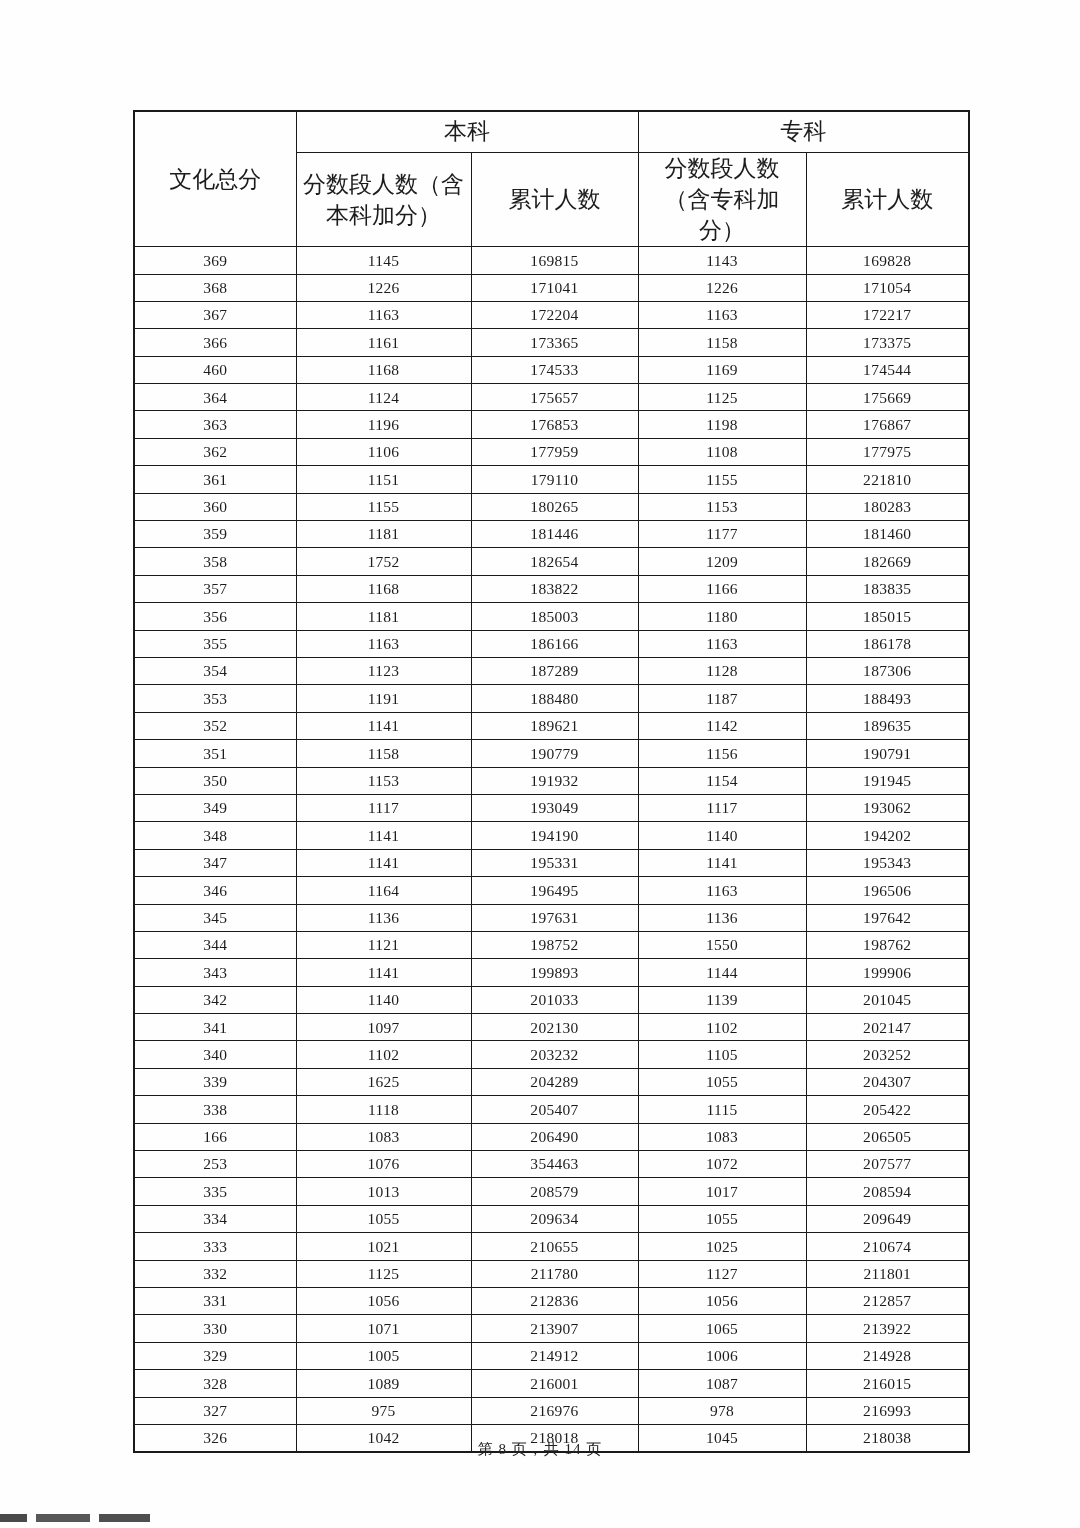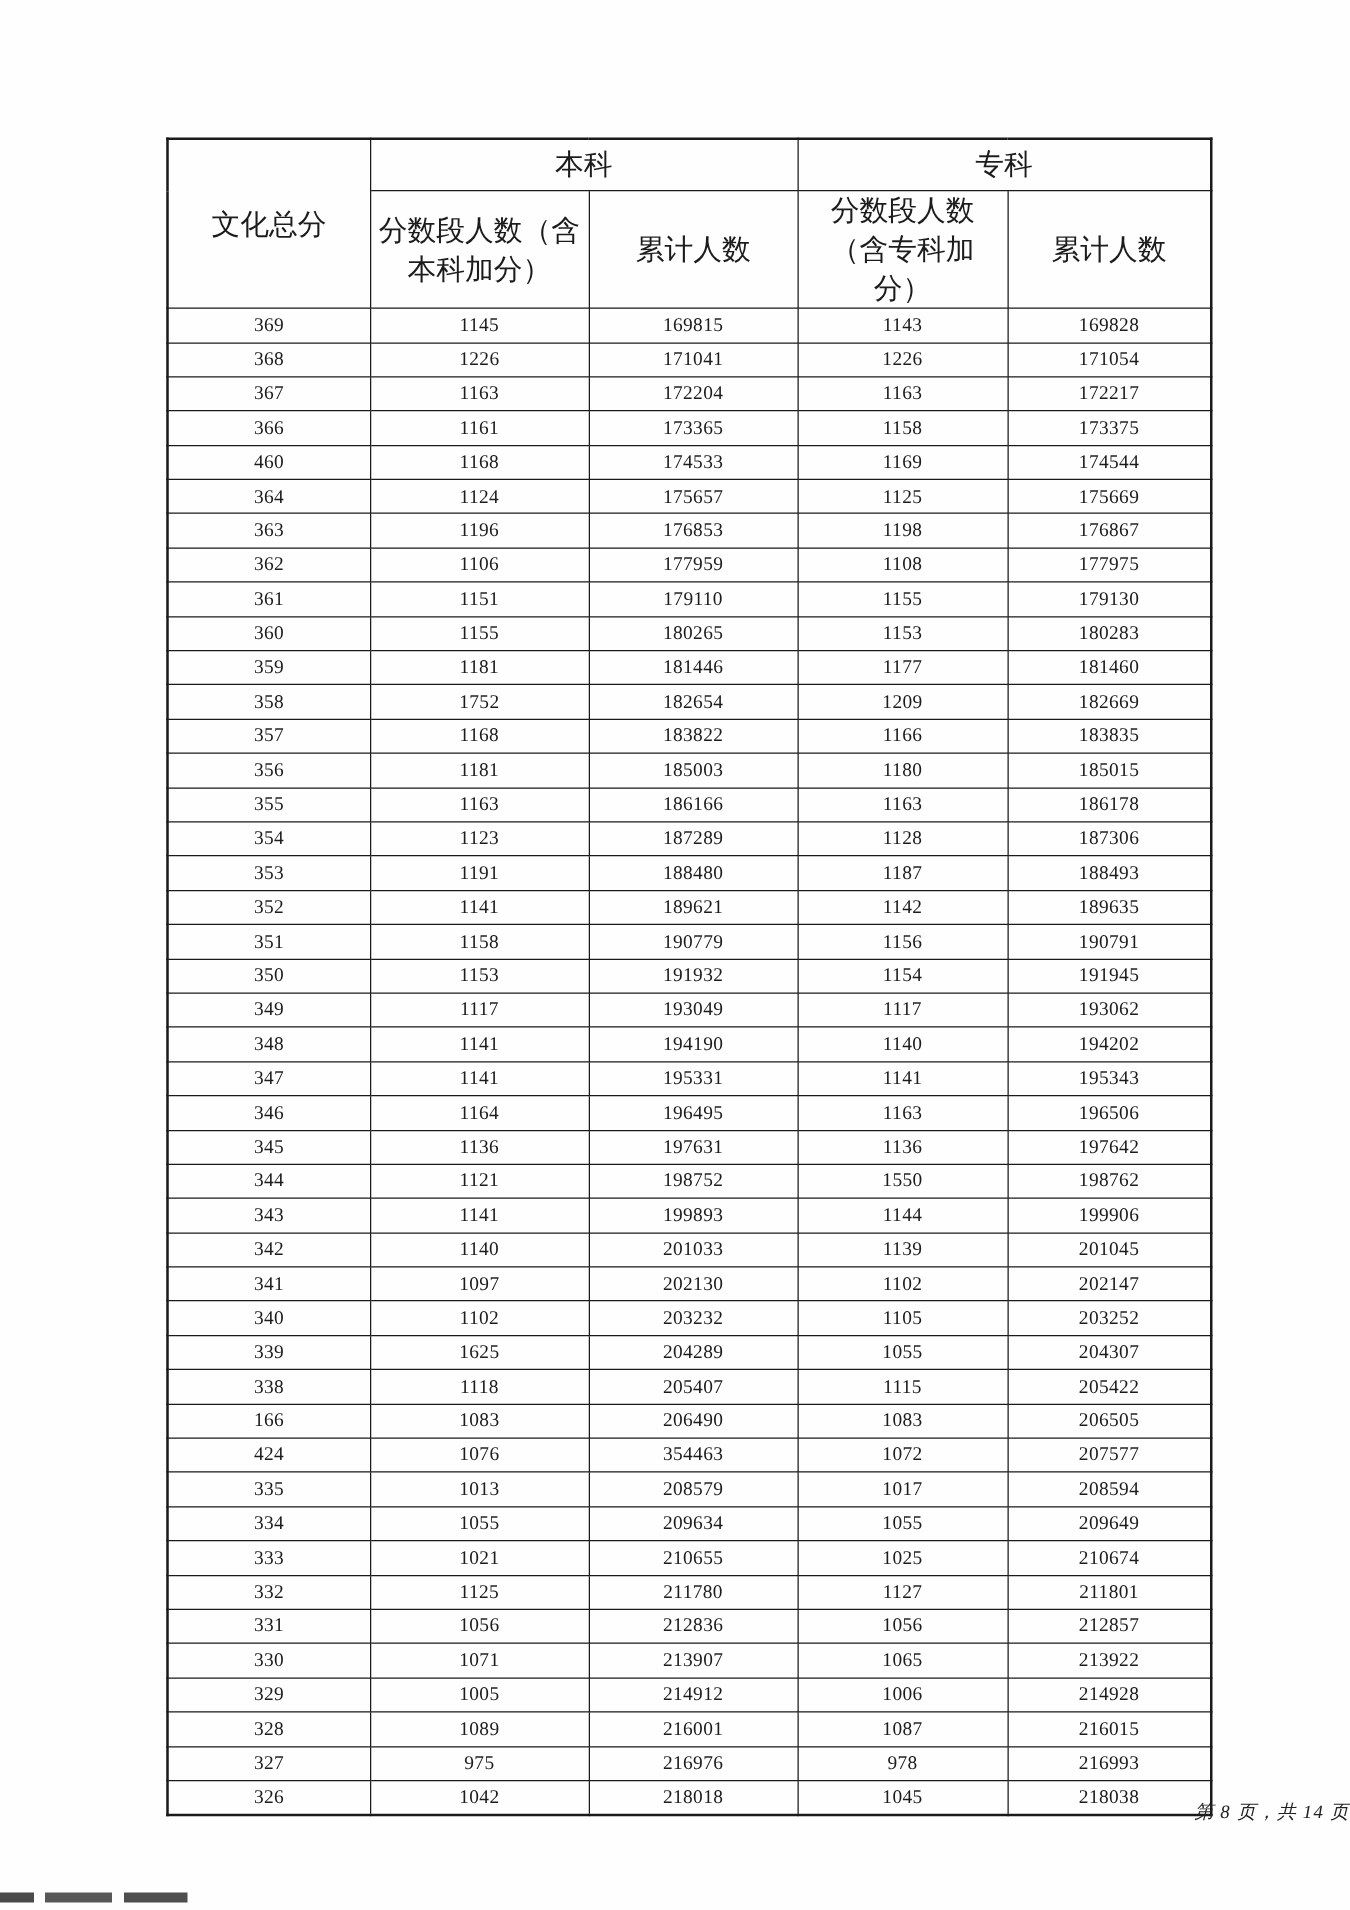--- a/index.html
+++ b/index.html
@@ -167,7 +167,7 @@
           <td>1151</td>
           <td>179110</td>
           <td>1155</td>
-          <td>179130</td>
+          <td>221810</td>
         </tr>
         <tr>
           <td>360</td>

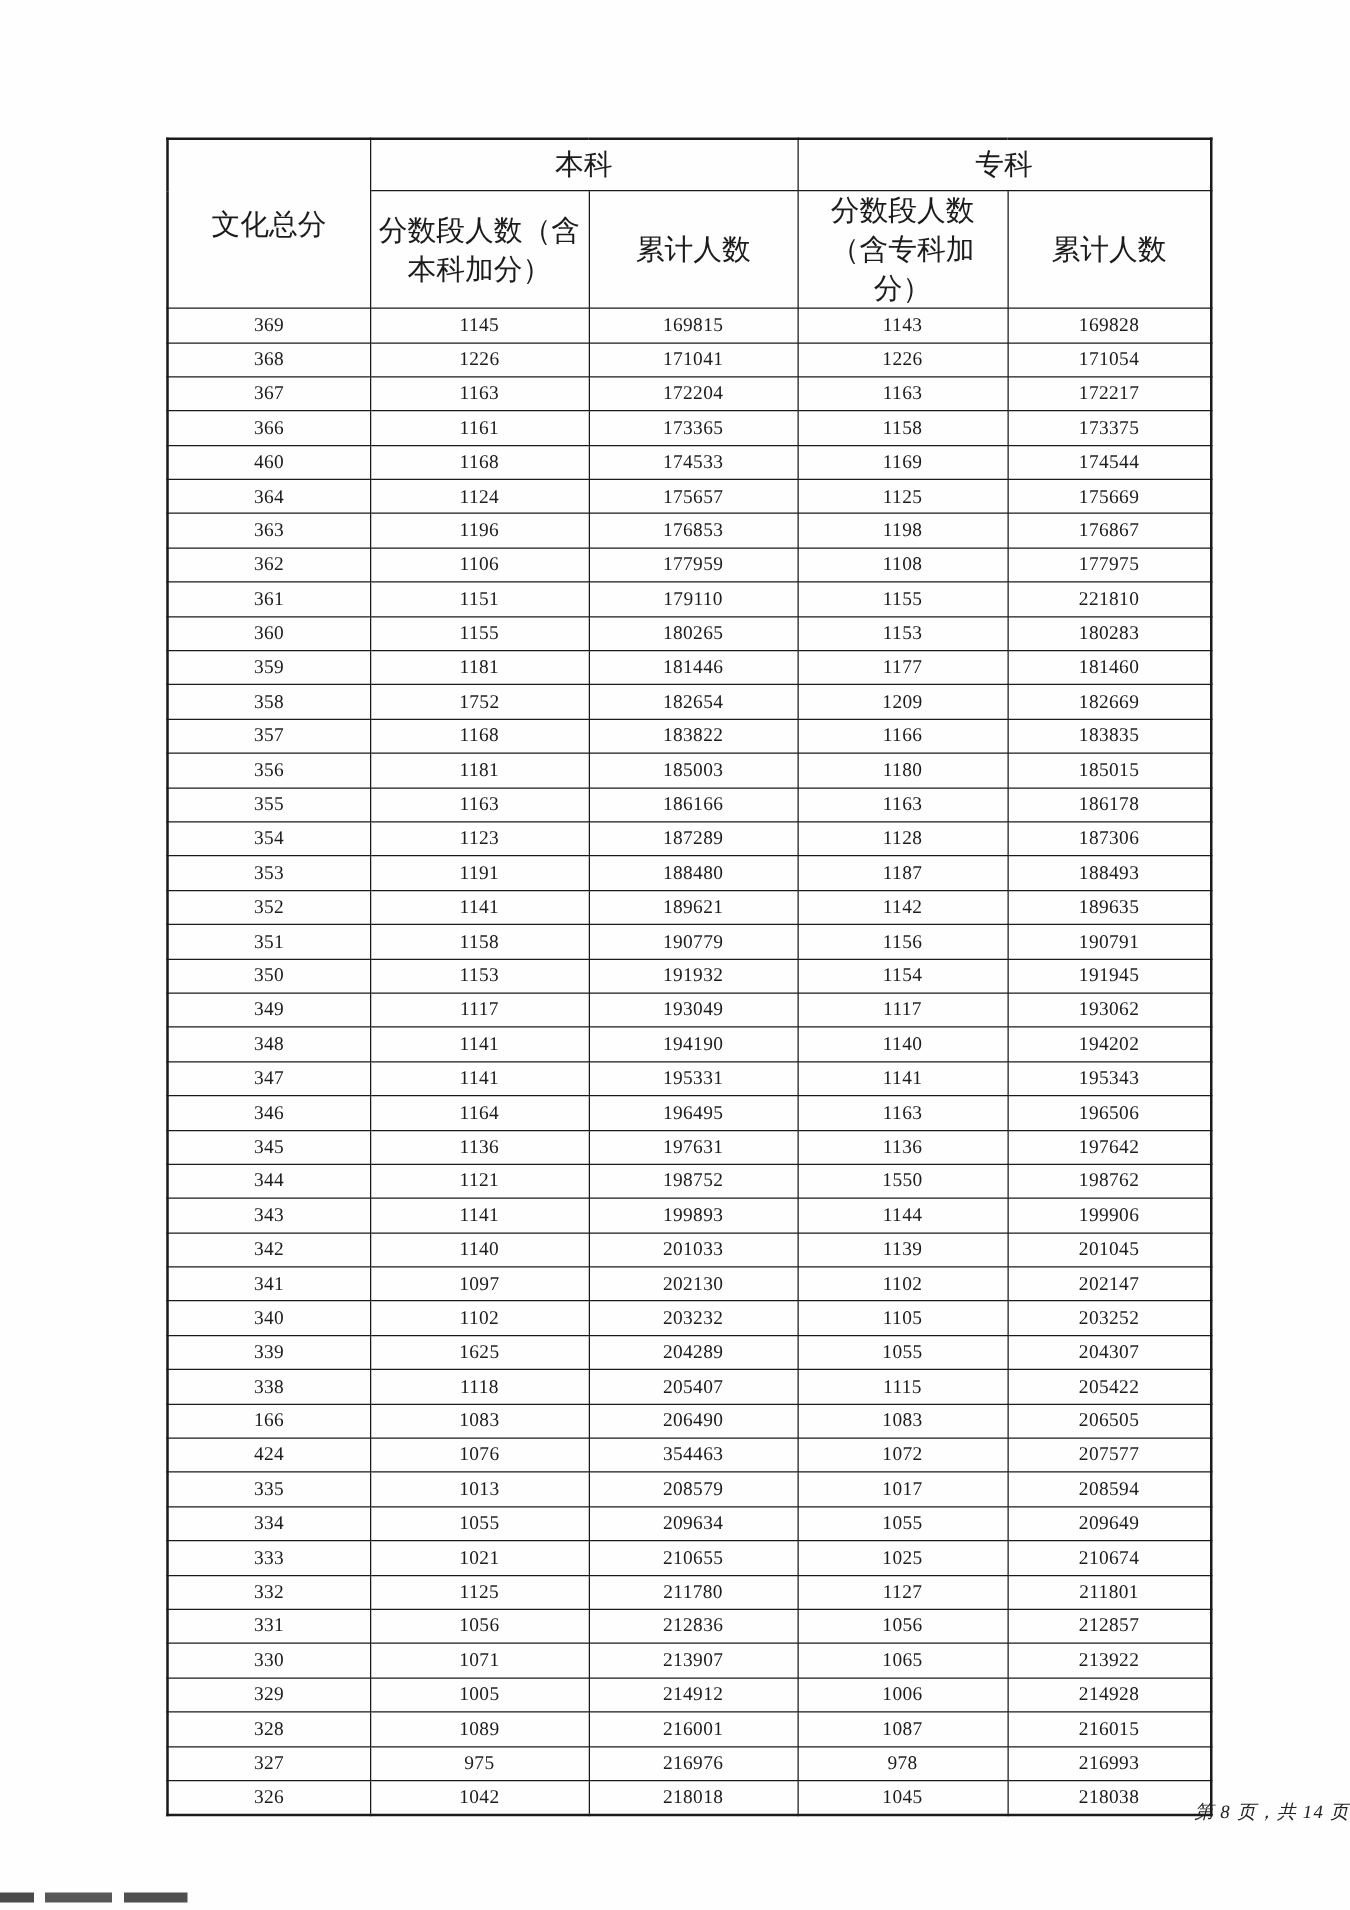--- a/index.html
+++ b/index.html
@@ -338,7 +338,7 @@
           <td>206505</td>
         </tr>
         <tr>
-          <td>424</td>
+          <td>253</td>
           <td>1076</td>
           <td>354463</td>
           <td>1072</td>

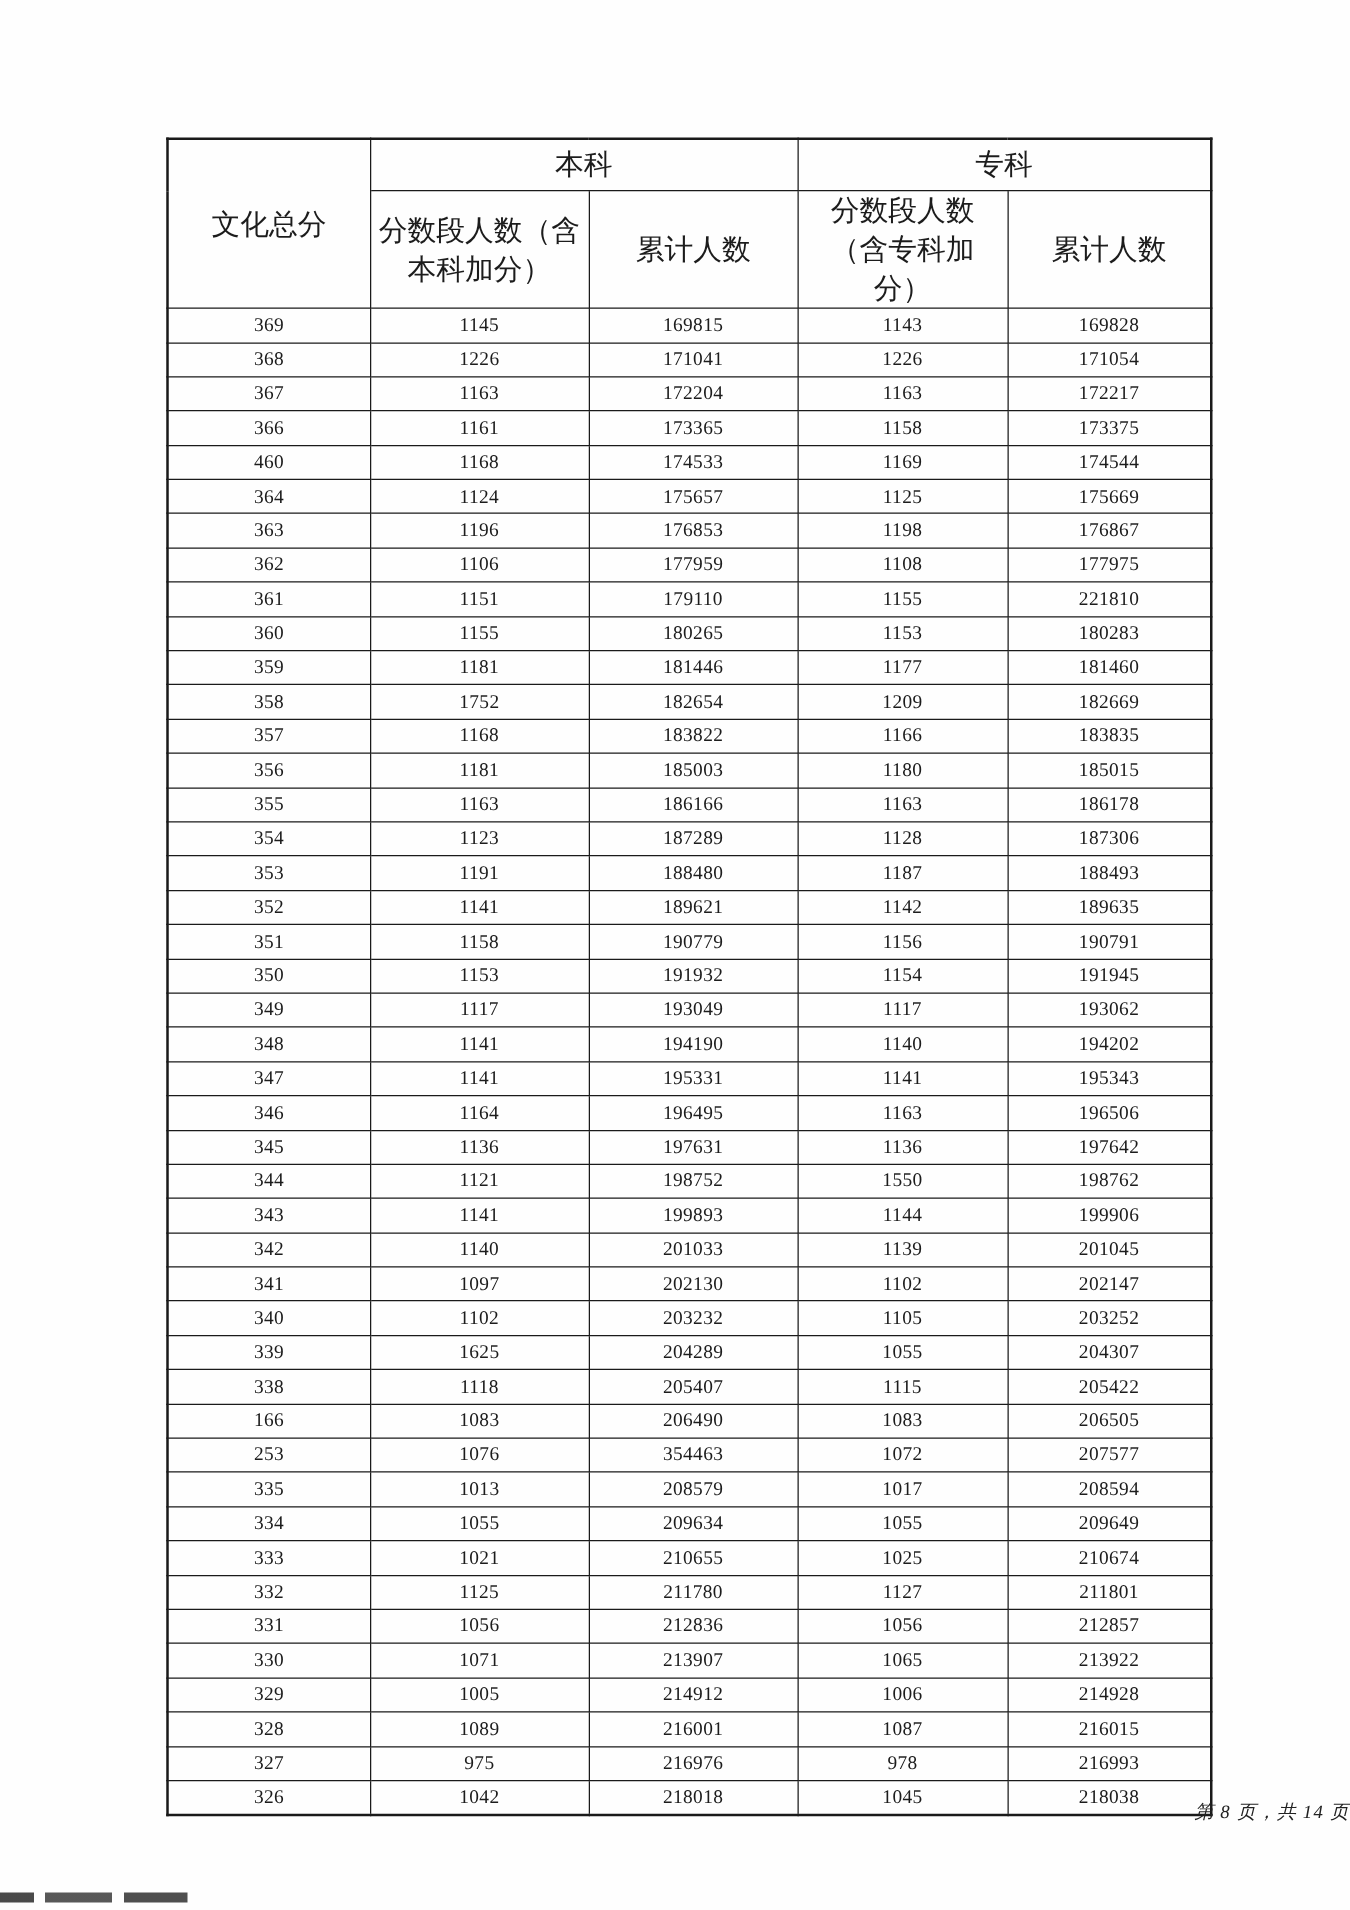--- a/index.html
+++ b/index.html
@@ -63,11 +63,10 @@
     left: 0;
     top: 1440px;
     width: 100%;
-    text-align: right;
+    text-align: center;
     font-size: 15px;
     color: #222;
     letter-spacing: 1px;
-    font-style: italic;
   }
   .scan-mark {
     position: absolute;

